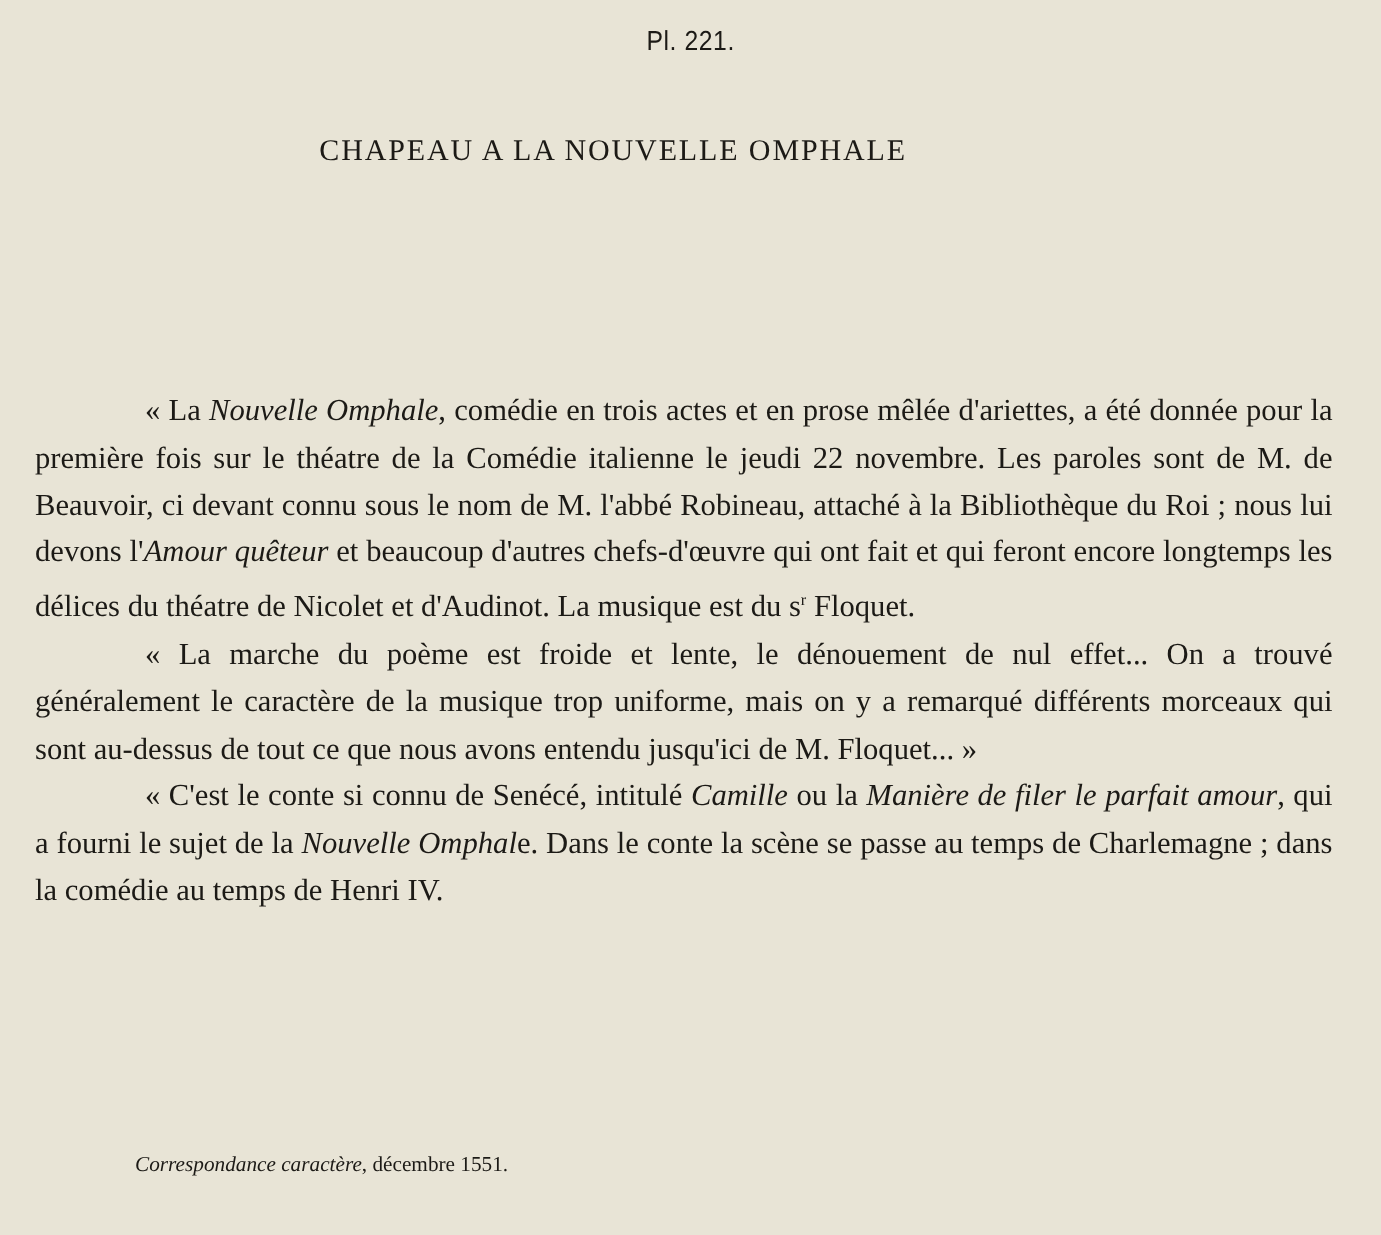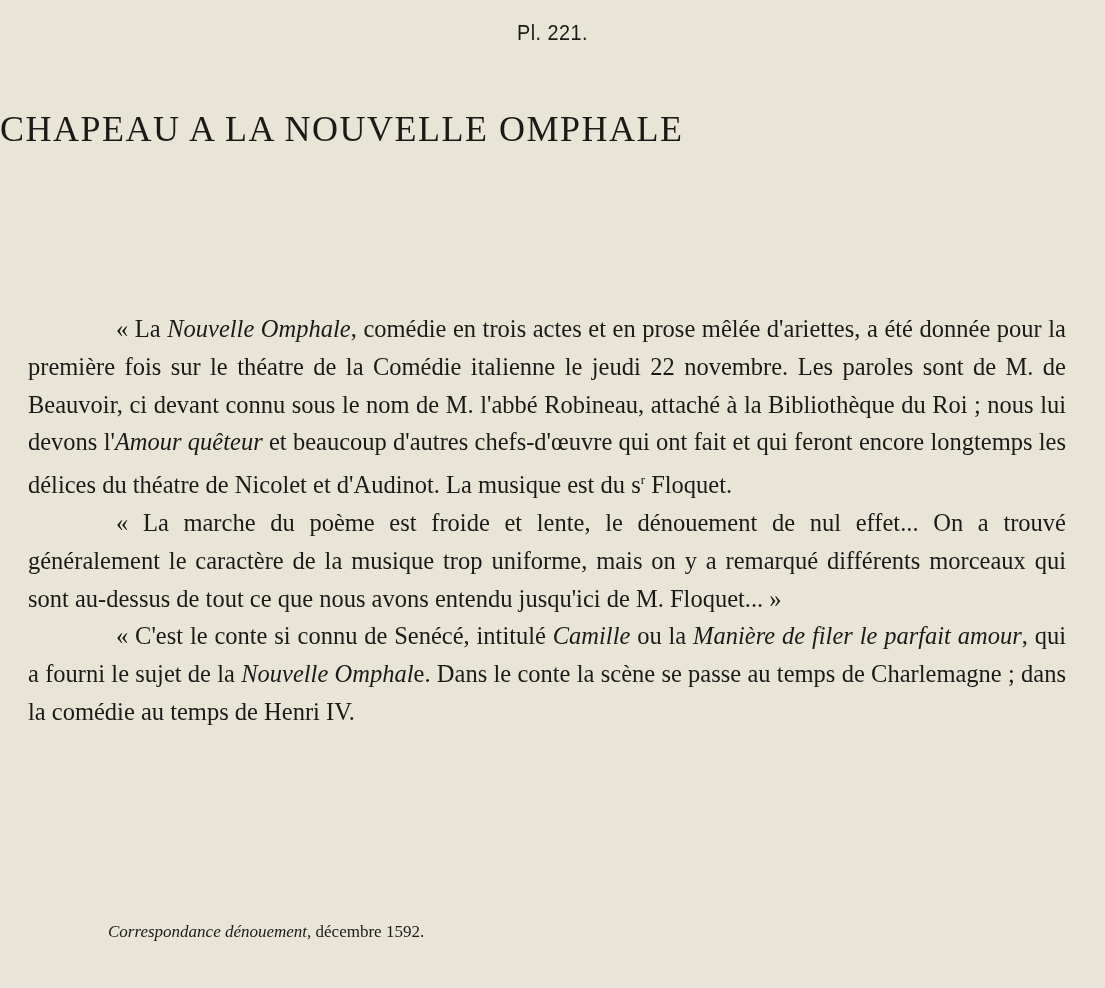--- a/index.html
+++ b/index.html
@@ -20,8 +20,9 @@
   }
   .title {
     position: absolute; top: 108px; left: 0; width: 981px;
+    text-align: center;
     font-family: "Liberation Serif", serif;
-    font-size: 36px; letter-spacing: 1.5px;
+    font-size: 24px; letter-spacing: 1.5px;
   }
   .body {
     position: absolute; top: 310px; left: 28px; width: 1038px;

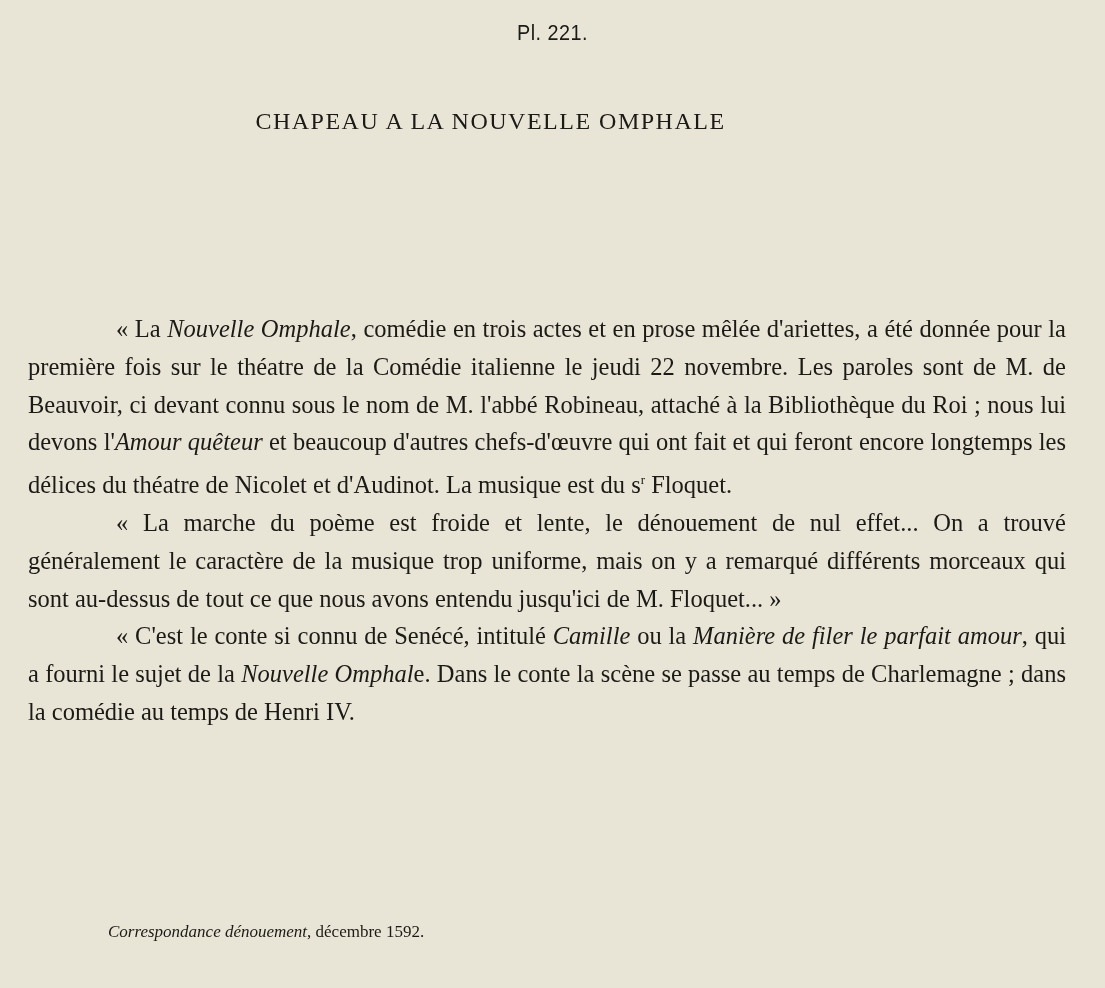--- a/index.html
+++ b/index.html
@@ -52,6 +52,6 @@
   <p><span>« C'est le conte si connu de Senécé, intitulé </span><i>Camille</i><span> ou la </span><i>Manière de filer le parfait amour</i><span>, qui a fourni le sujet de la </span><i>Nouvelle Omphal</i><span>e. Dans le conte la scène se passe au temps de Charlemagne ; dans la comédie au temps de Henri IV.</span></p>
 </div>
 
-<div class="source"><i>Correspondance dénouement</i><span>, décembre 1592.</span></div>
+<div class="source"><i>Correspondance caractère</i><span>, décembre 1592.</span></div>
 
 </body></html>

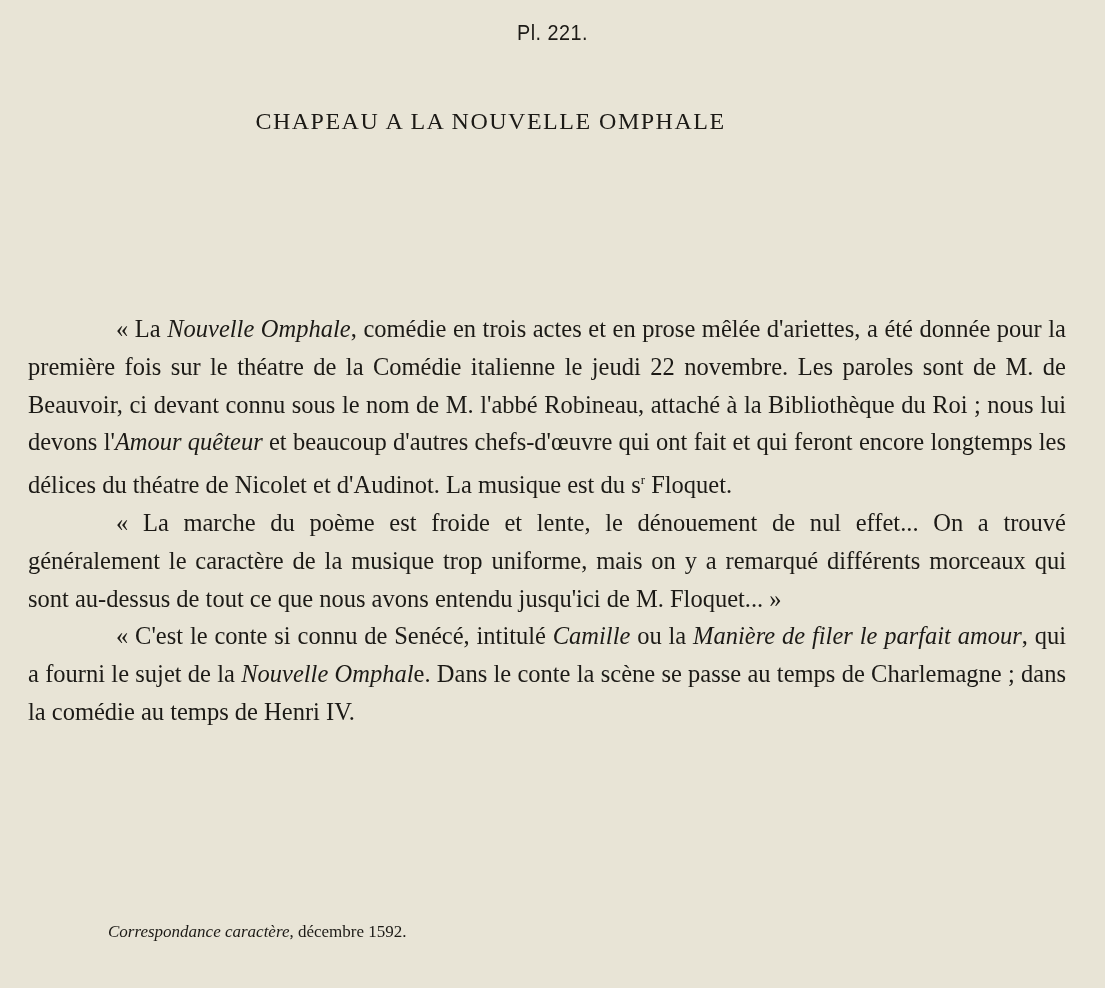--- a/index.html
+++ b/index.html
@@ -52,6 +52,6 @@
   <p><span>« C'est le conte si connu de Senécé, intitulé </span><i>Camille</i><span> ou la </span><i>Manière de filer le parfait amour</i><span>, qui a fourni le sujet de la </span><i>Nouvelle Omphal</i><span>e. Dans le conte la scène se passe au temps de Charlemagne ; dans la comédie au temps de Henri IV.</span></p>
 </div>
 
-<div class="source"><i>Correspondance caractère</i><span>, décembre 1592.</span></div>
+<div class="source"><i>Correspondance caractère</i><span>, décembre 1551.</span></div>
 
 </body></html>

